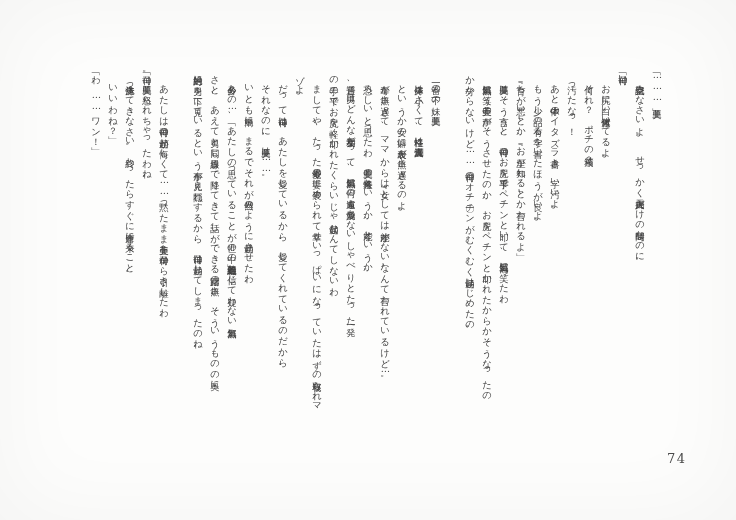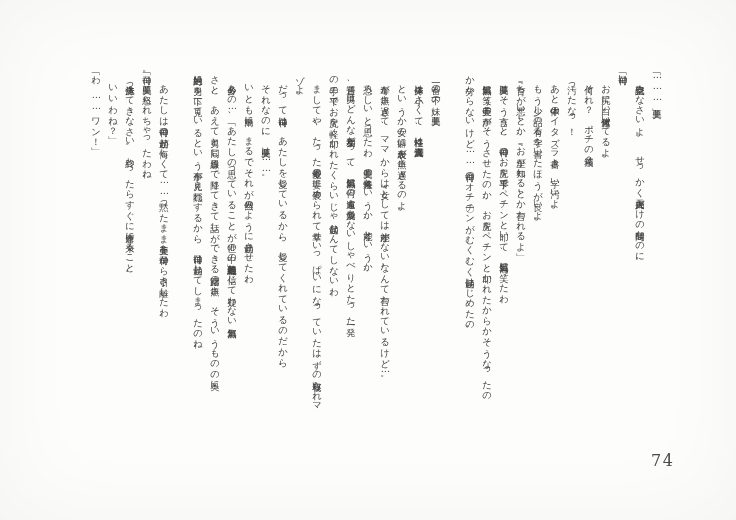--- a/index.html
+++ b/index.html
@@ -36,9 +36,9 @@
   }
   .page-number {
     position: absolute;
-    left: 651px;
+    left: 667px;
     top: 451px;
-    font-size: 16px;
+    font-size: 13px;
     letter-spacing: 1.5px;
     color: #4a4a4a;
   }

